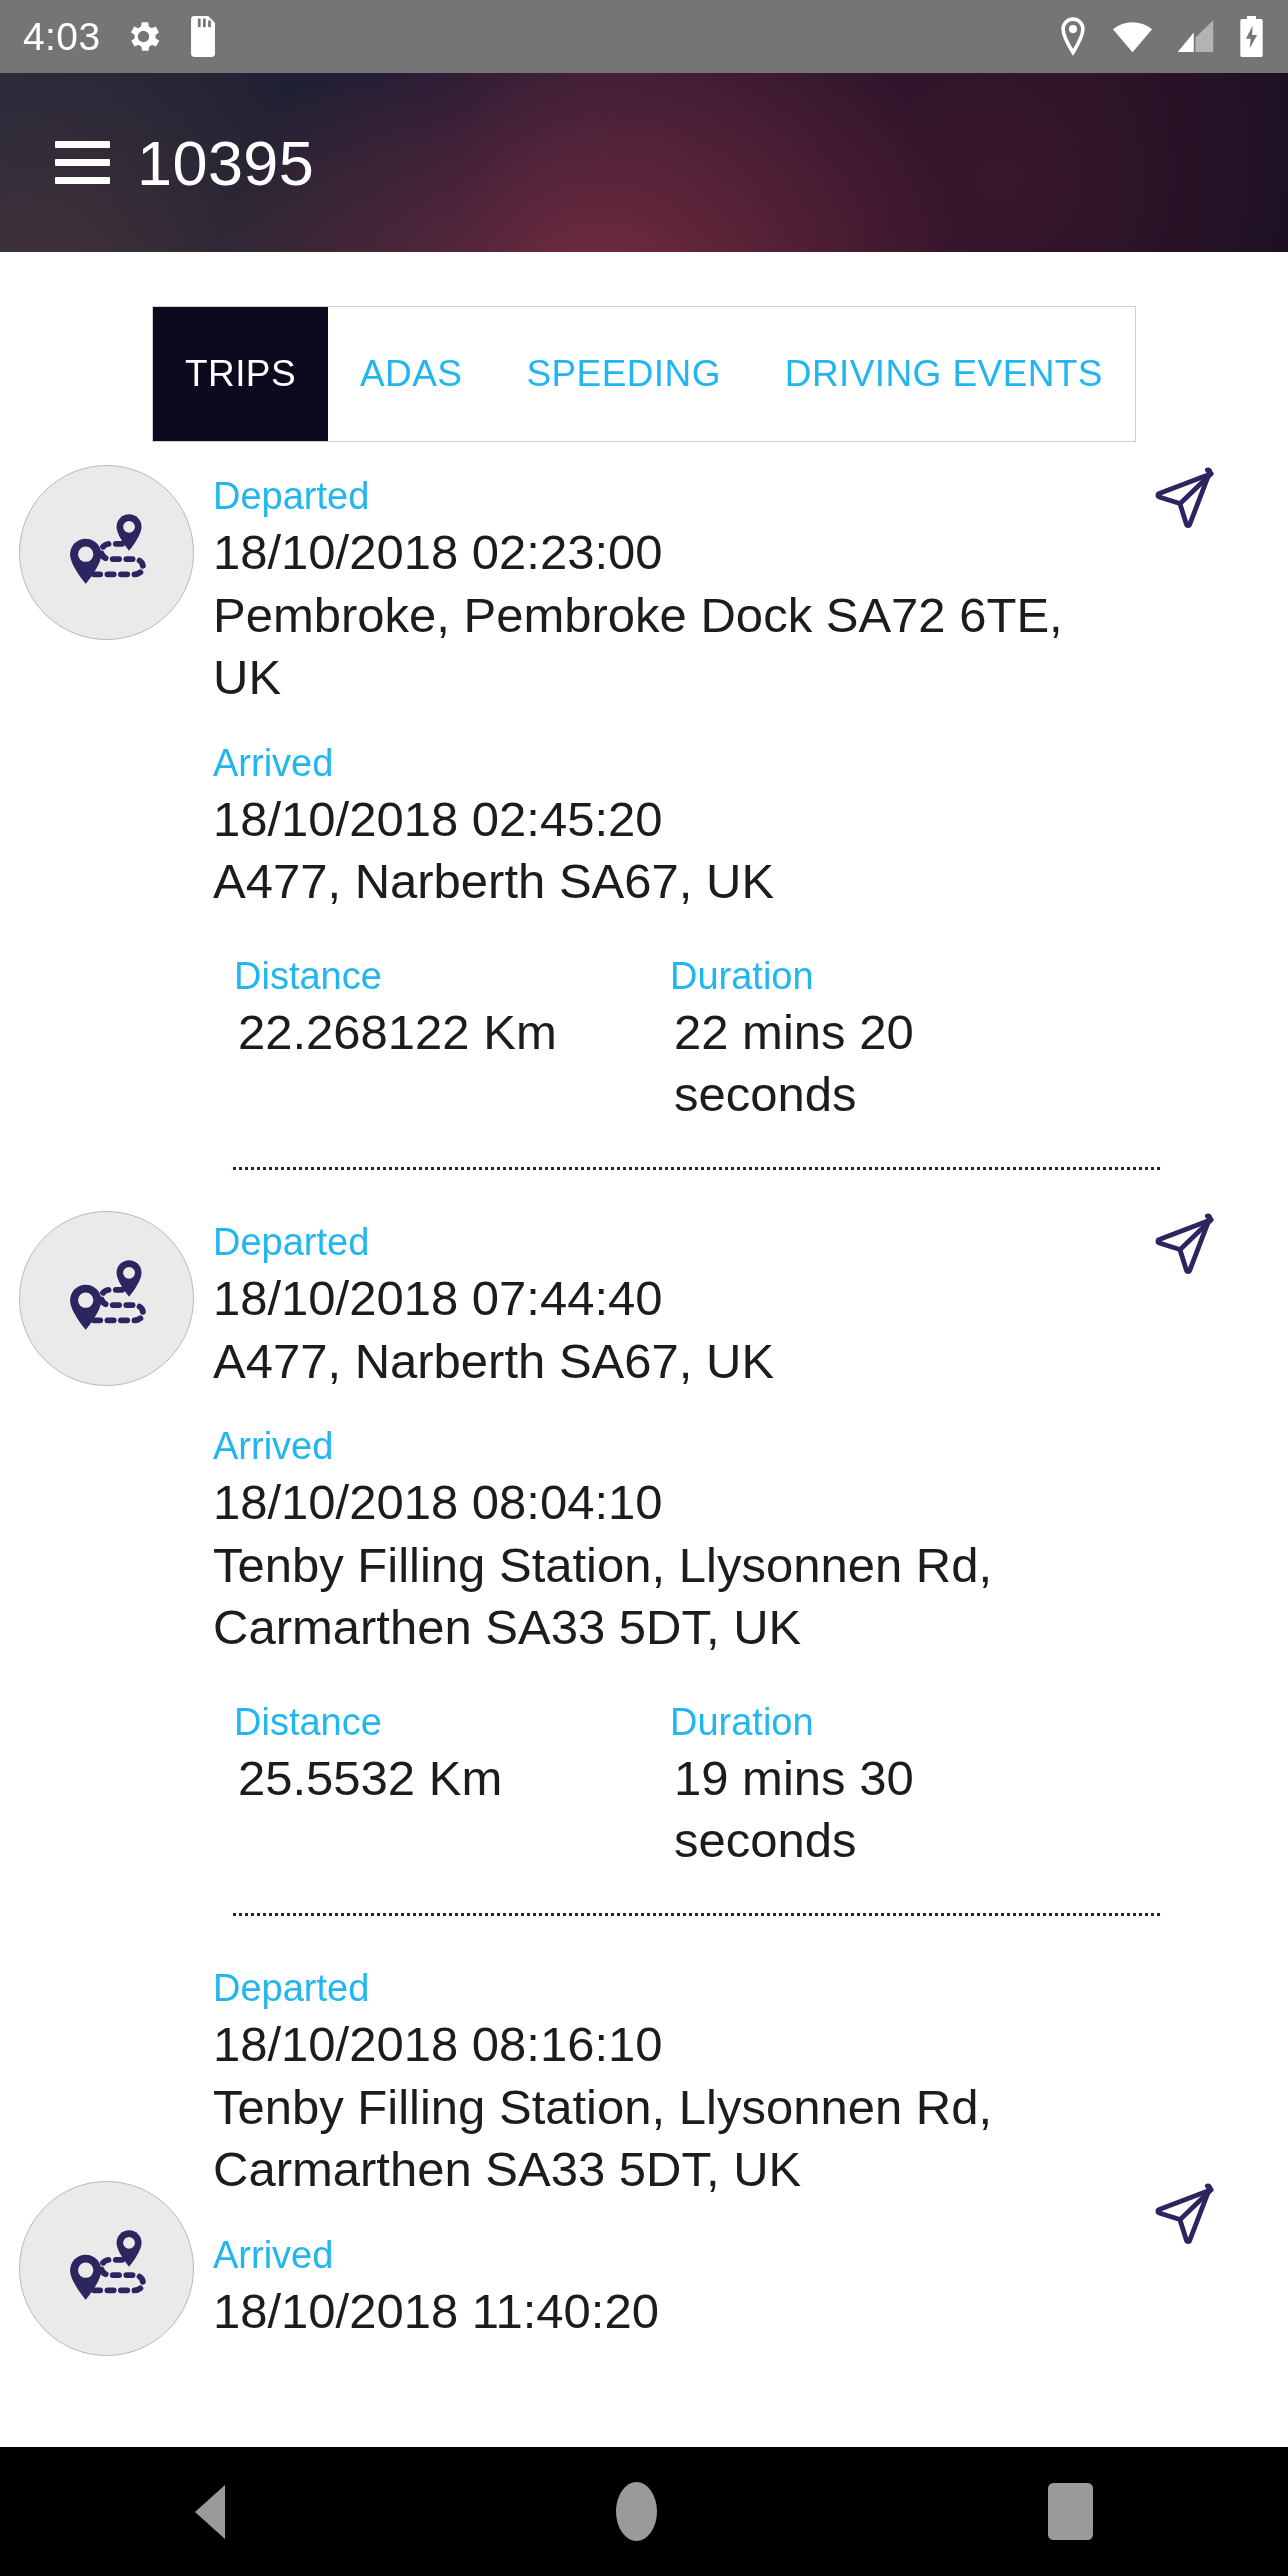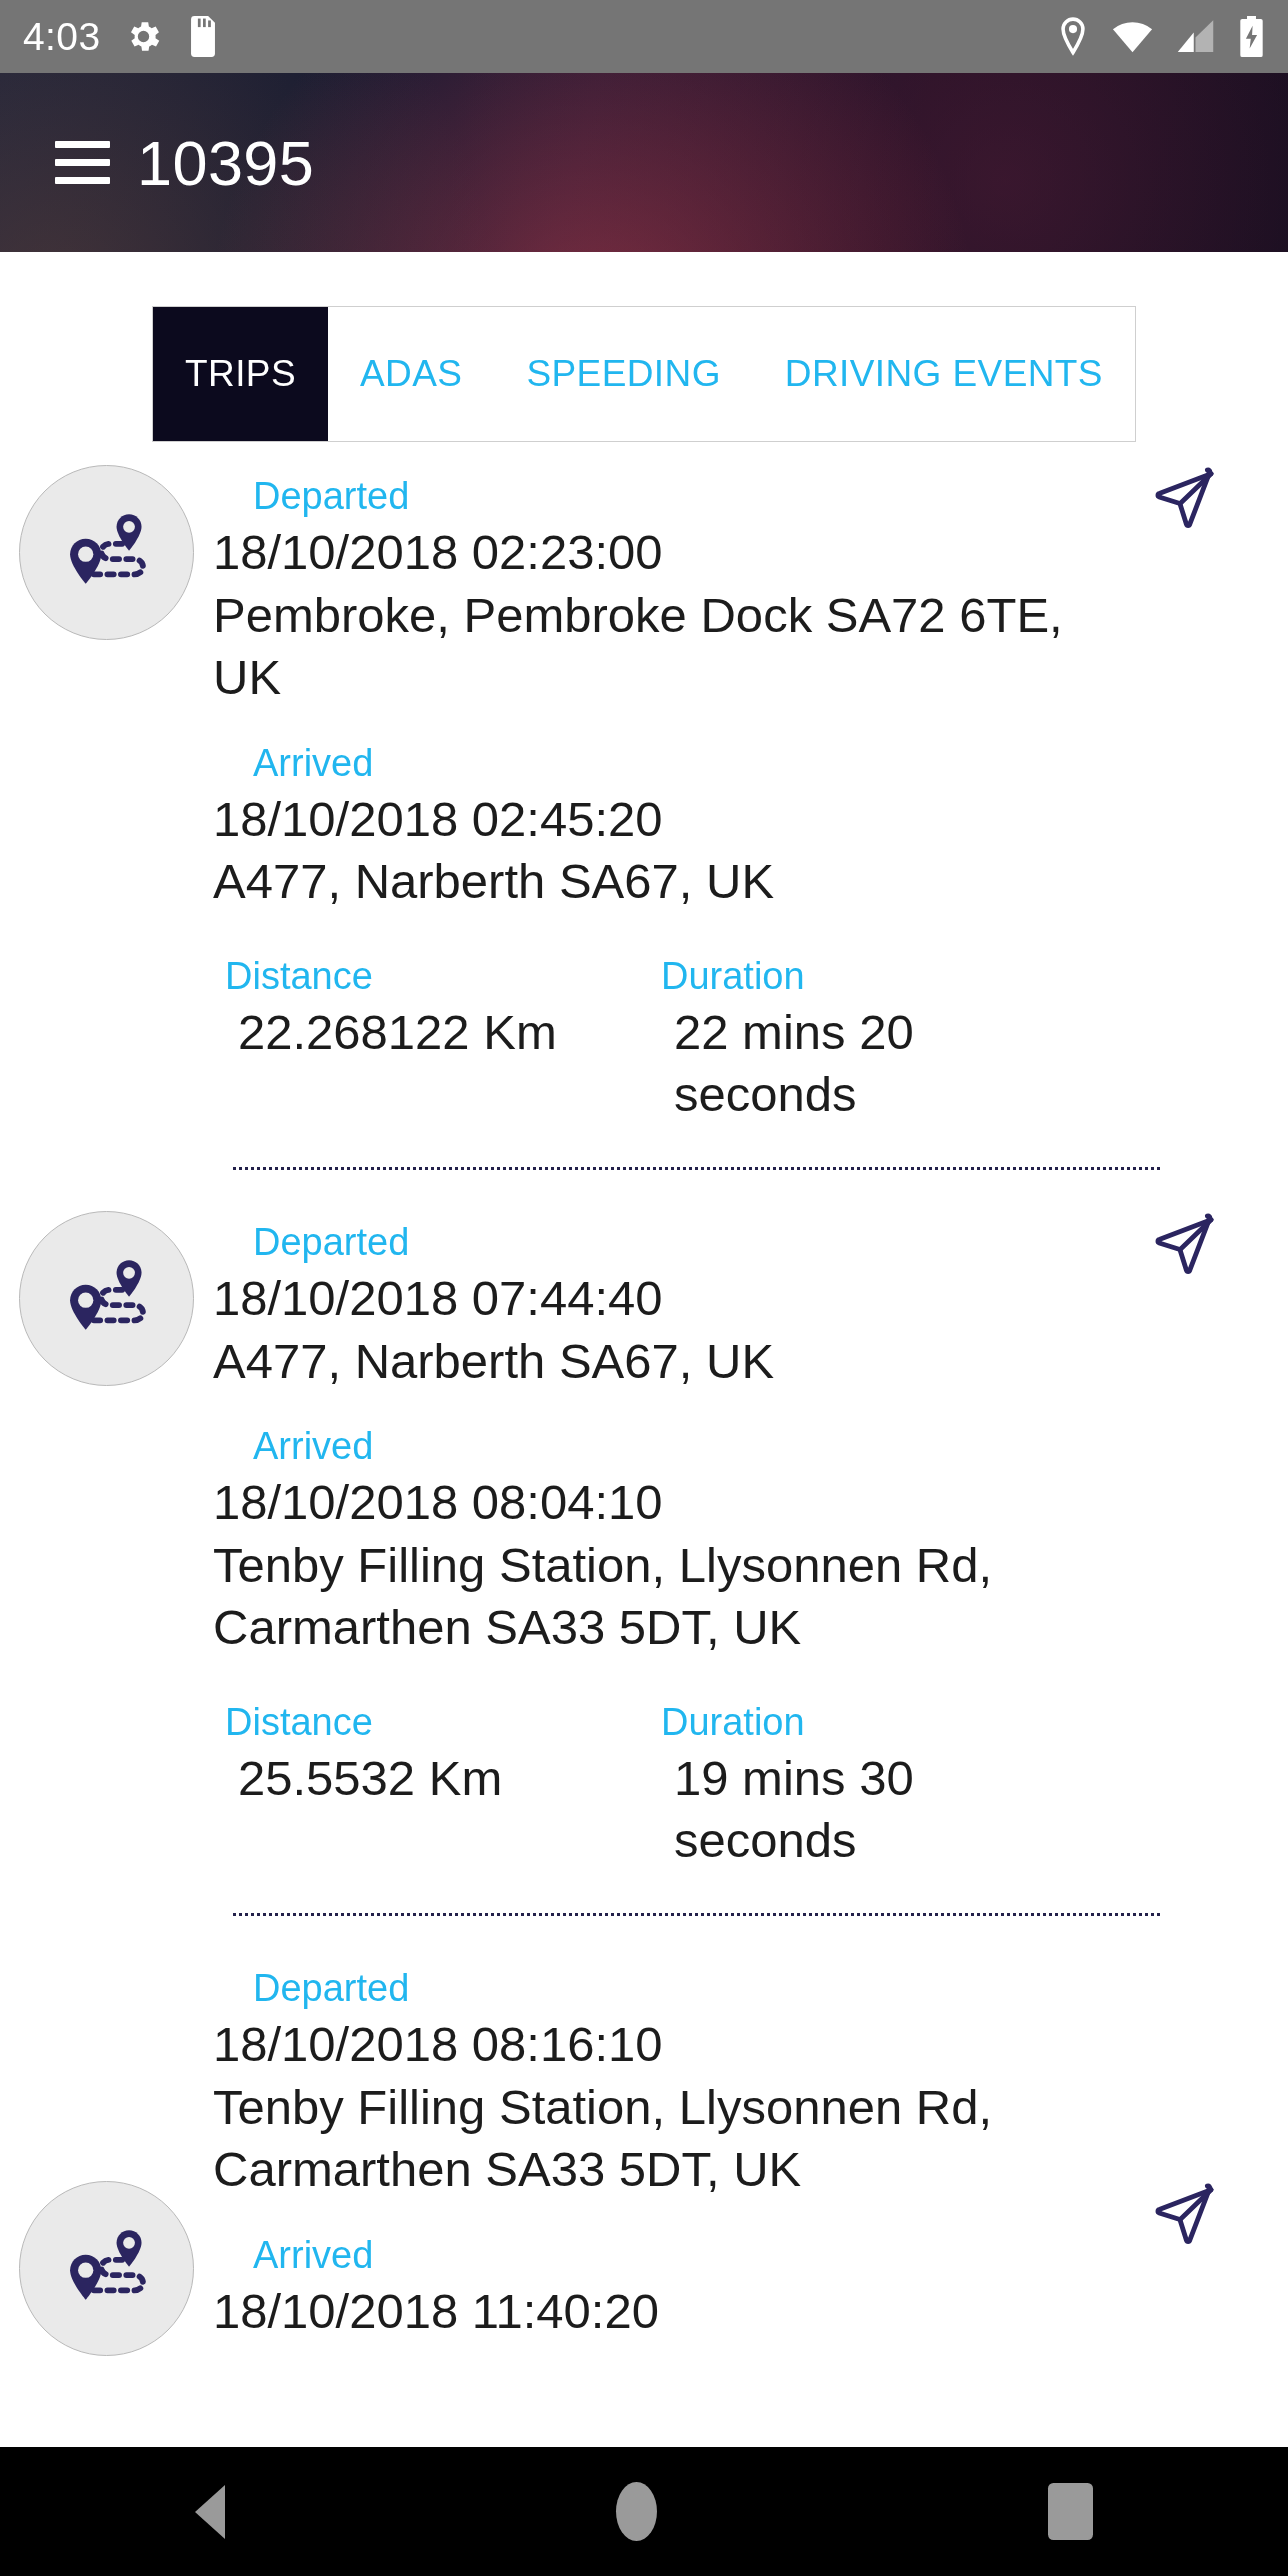--- a/index.html
+++ b/index.html
@@ -73,7 +73,7 @@
   .trip-body{ flex:1 1 auto; padding-top:7.2px; }
   .send-col{ width:134px; flex:0 0 134px; display:flex; justify-content:center; align-items:center; }
 
-  .lbl{ color:#21b6ef; font-size:38px; line-height:1.28;margin-left:40px; }
+  .lbl{ color:#21b6ef; font-size:38px; line-height:1.28; }
   .val{ color:#1c1c1c; font-size:49px; line-height:1.28; }
   .block{ margin-bottom:30px; }
   .metrics{ display:flex; margin-top:39px; }

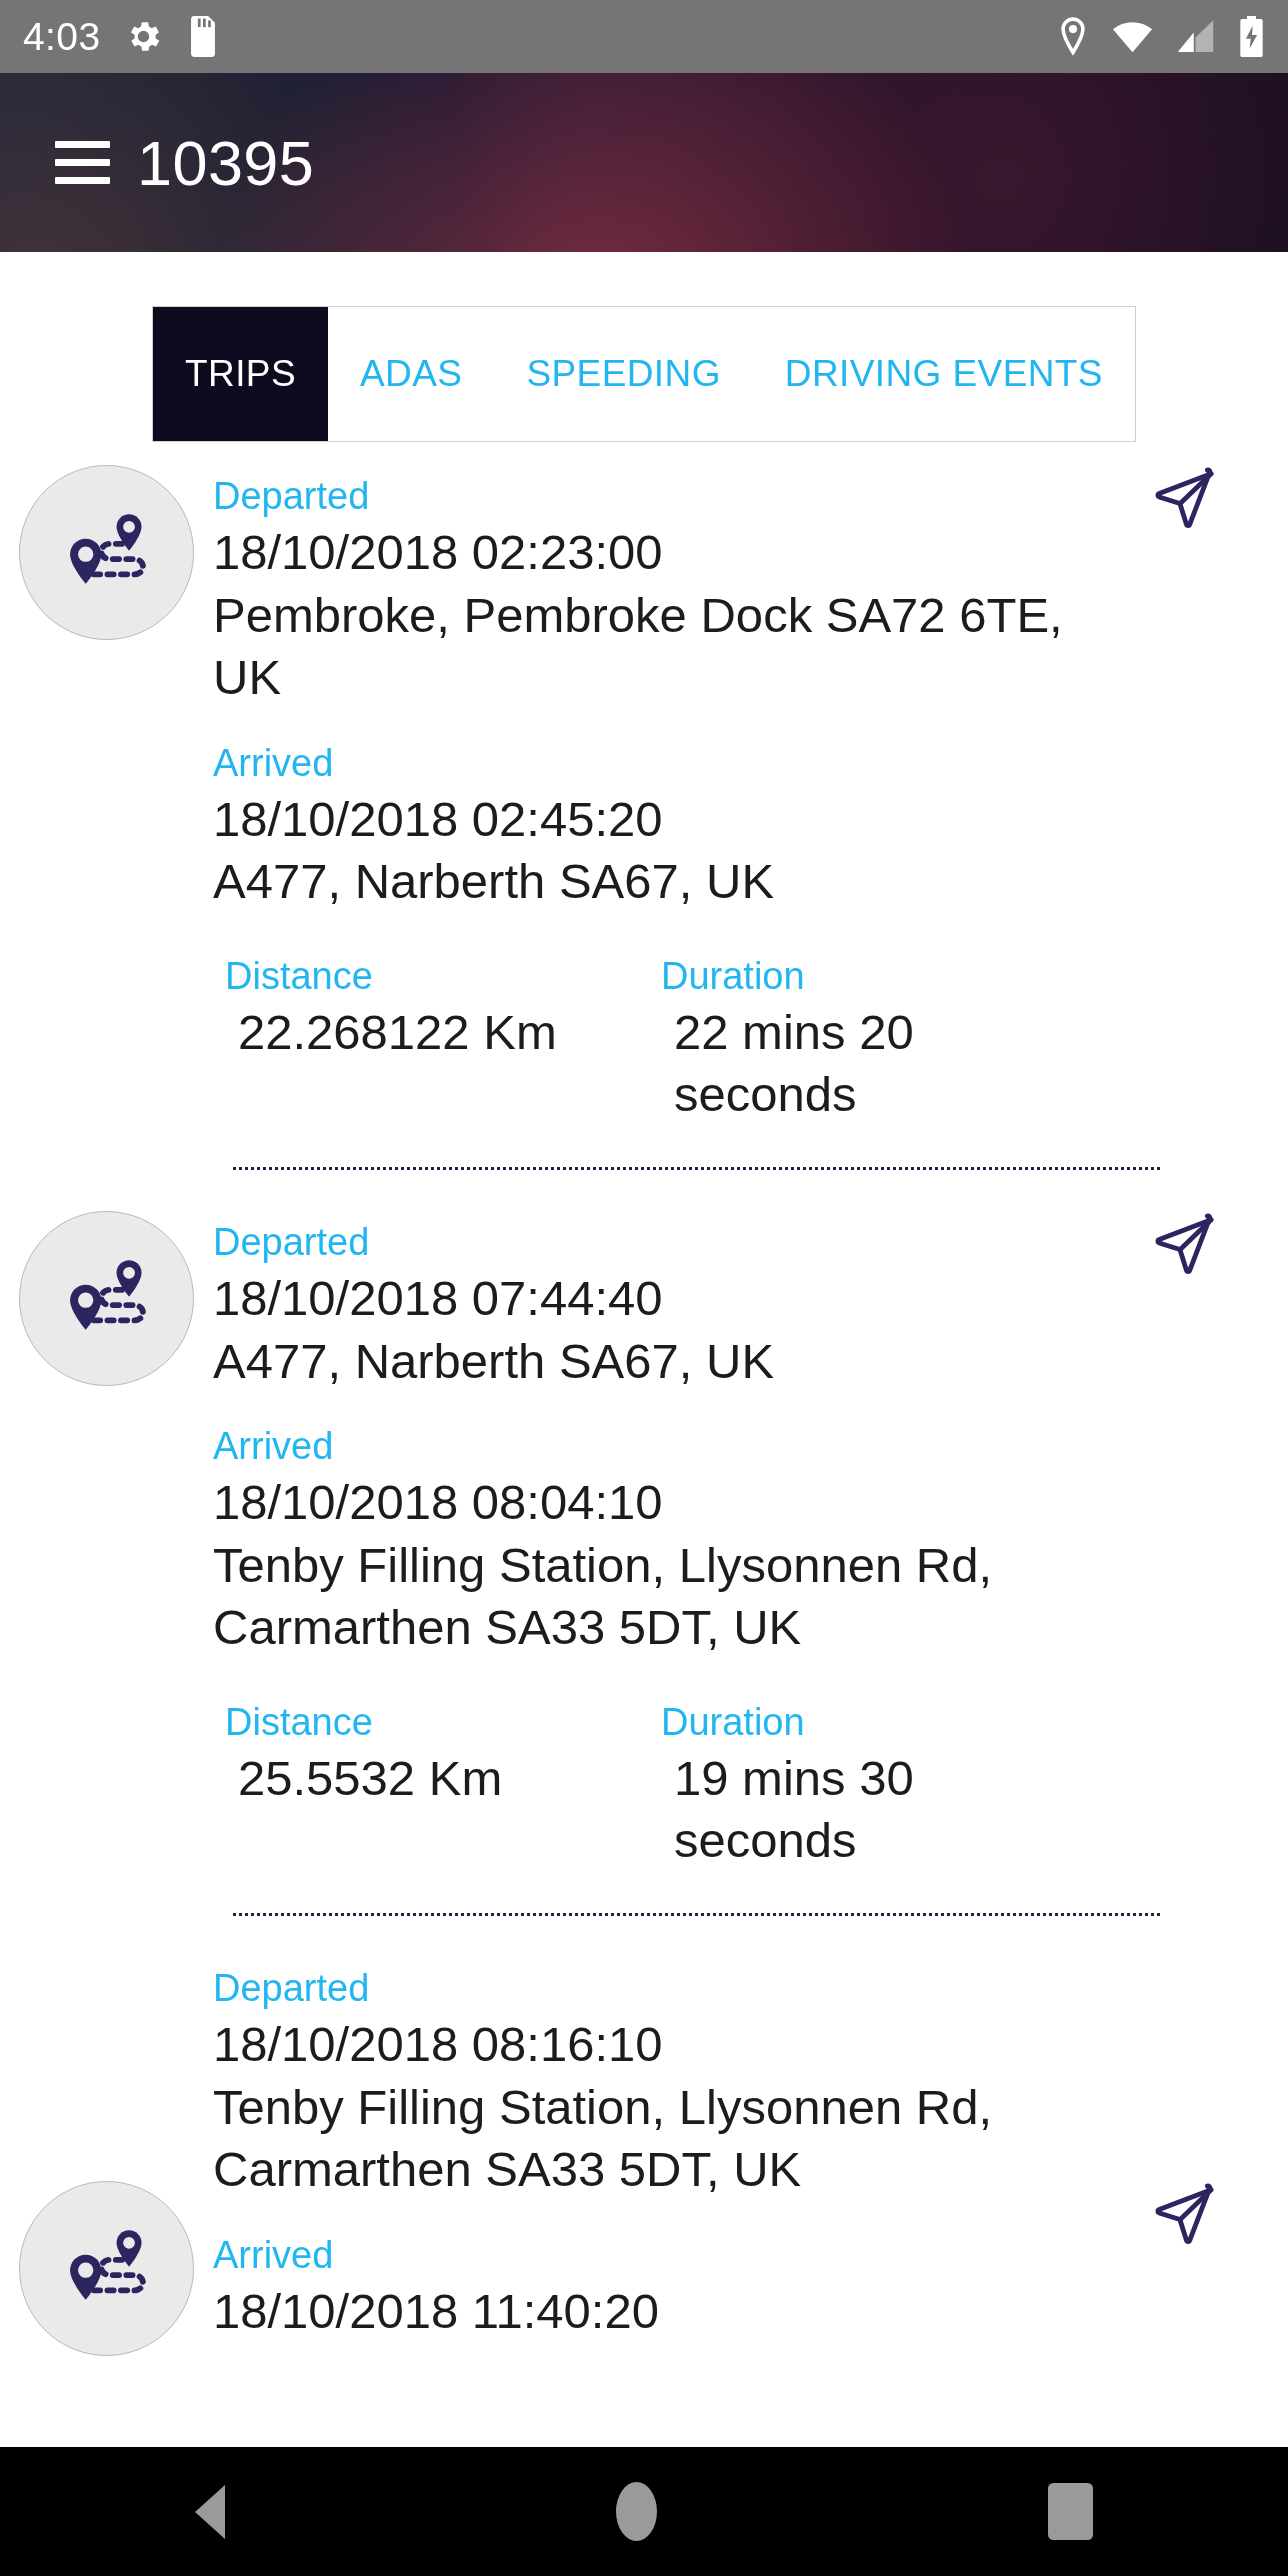--- a/index.html
+++ b/index.html
@@ -78,7 +78,7 @@
   .block{ margin-bottom:30px; }
   .metrics{ display:flex; margin-top:39px; }
   .metric{ width:436px; }
-  .metric .lbl{ margin-left:12px; }
+  .metric .lbl{ margin-left:21px; }
   .metric .val{ margin-left:25px; }
 
   .divider{

